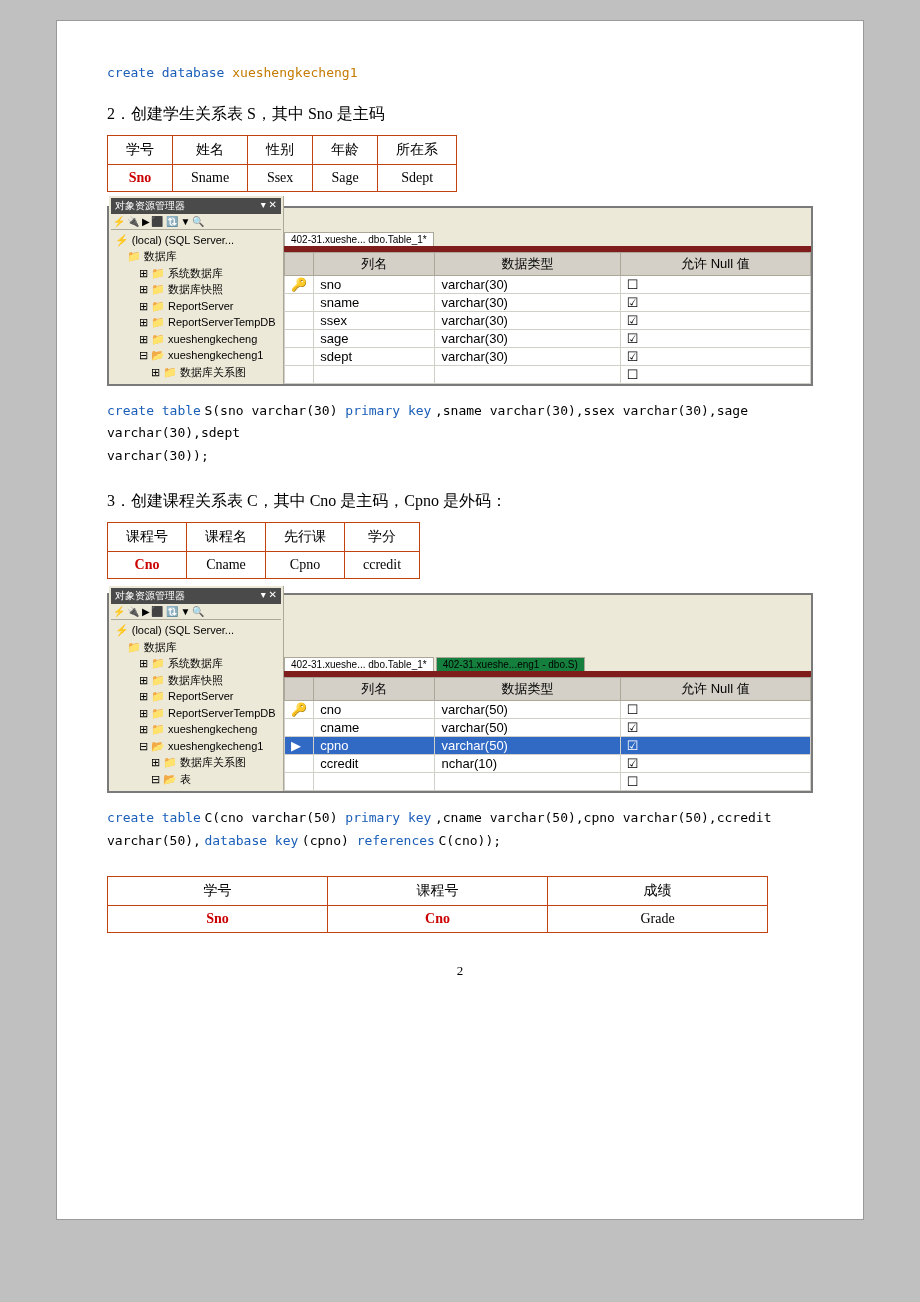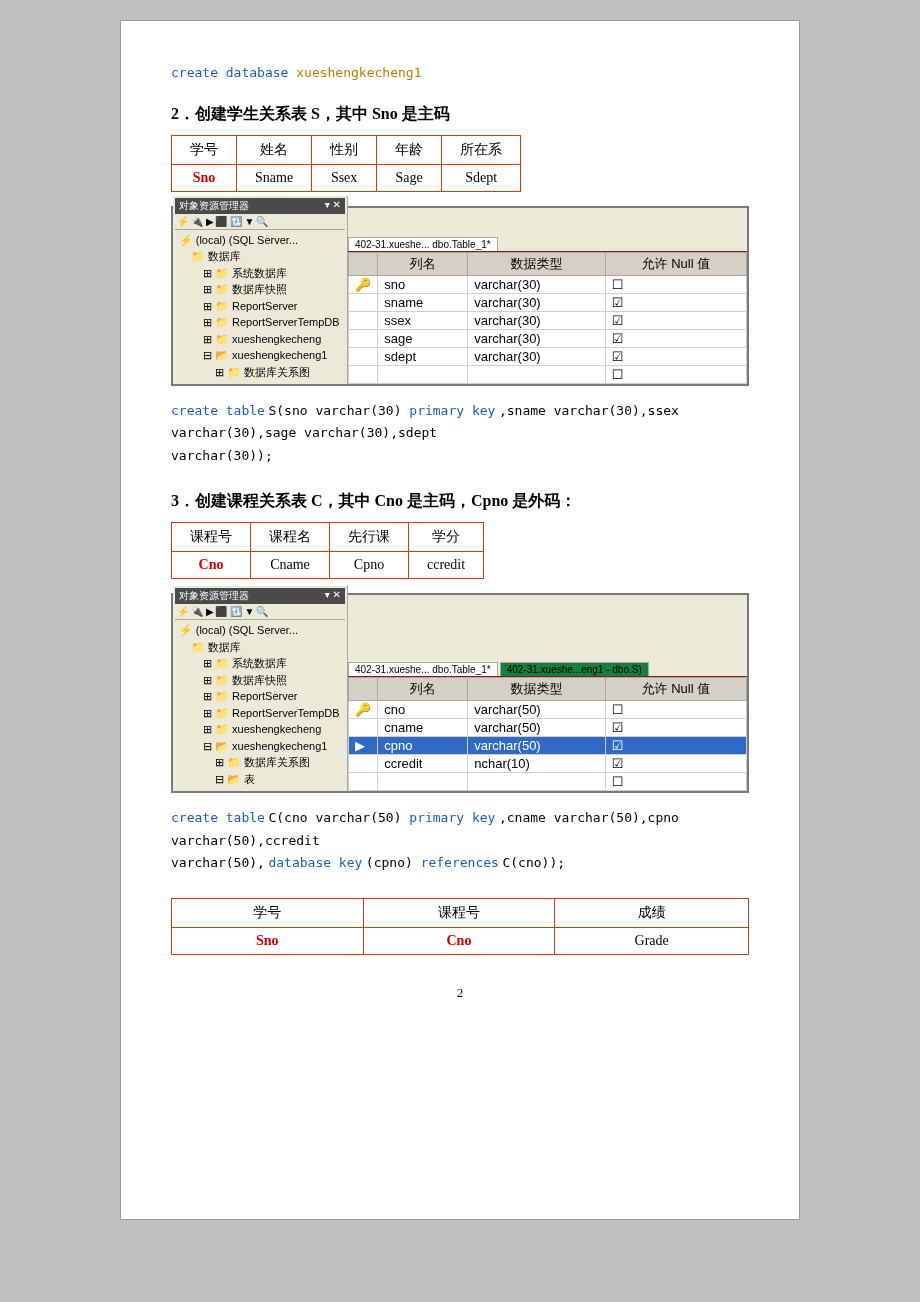--- a/index.html
+++ b/index.html
@@ -13,7 +13,7 @@
     }
     .page {
       background: white;
-      width: 680px;
+      width: 808px;
       min-height: 1200px;
       padding: 40px 50px;
       border: 1px solid #999;

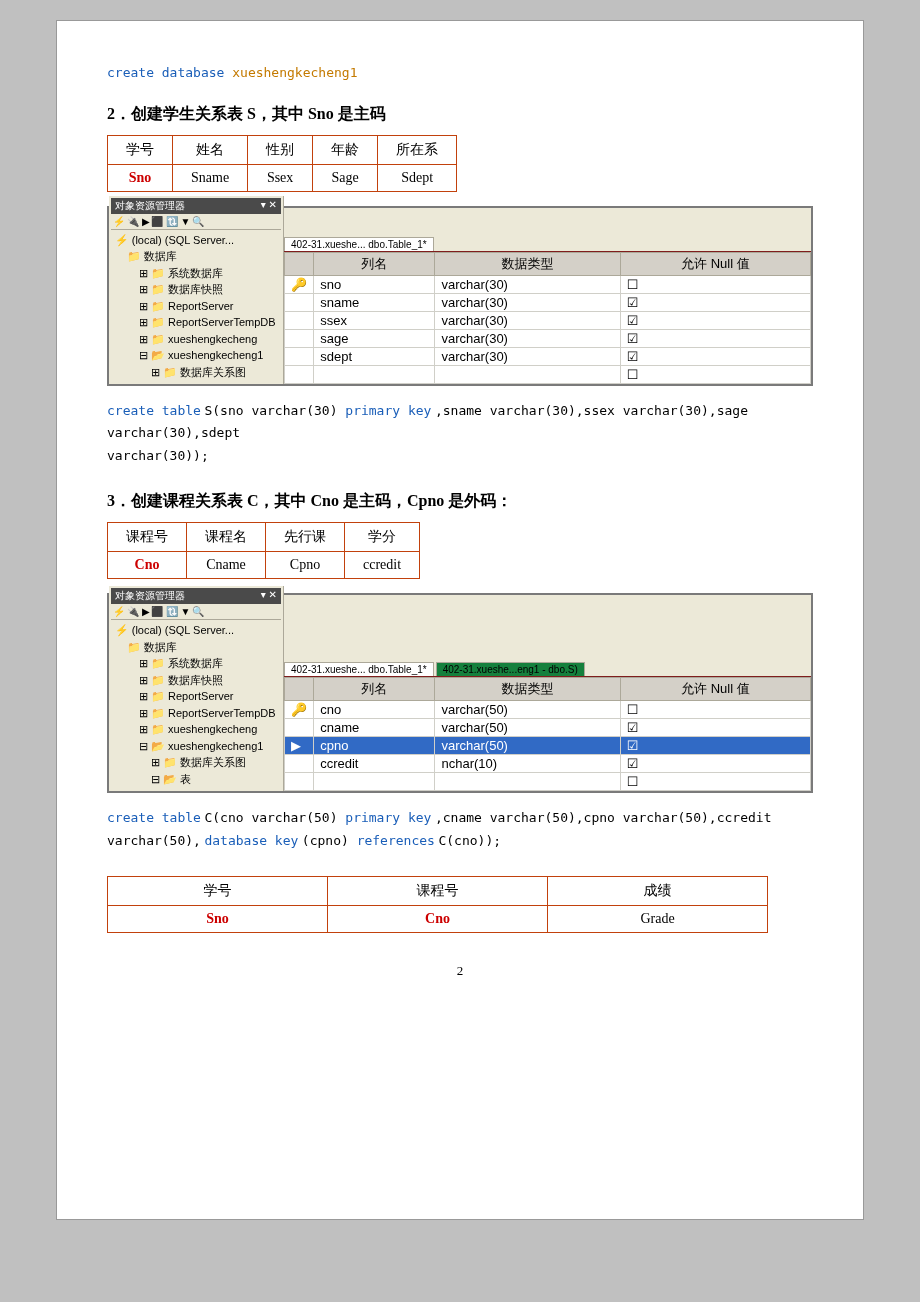--- a/index.html
+++ b/index.html
@@ -40,7 +40,7 @@
     }
     .section-title {
       font-size: 16px;
-      font-weight: bold;
+      font-weight: normal;
       margin-bottom: 10px;
     }
     

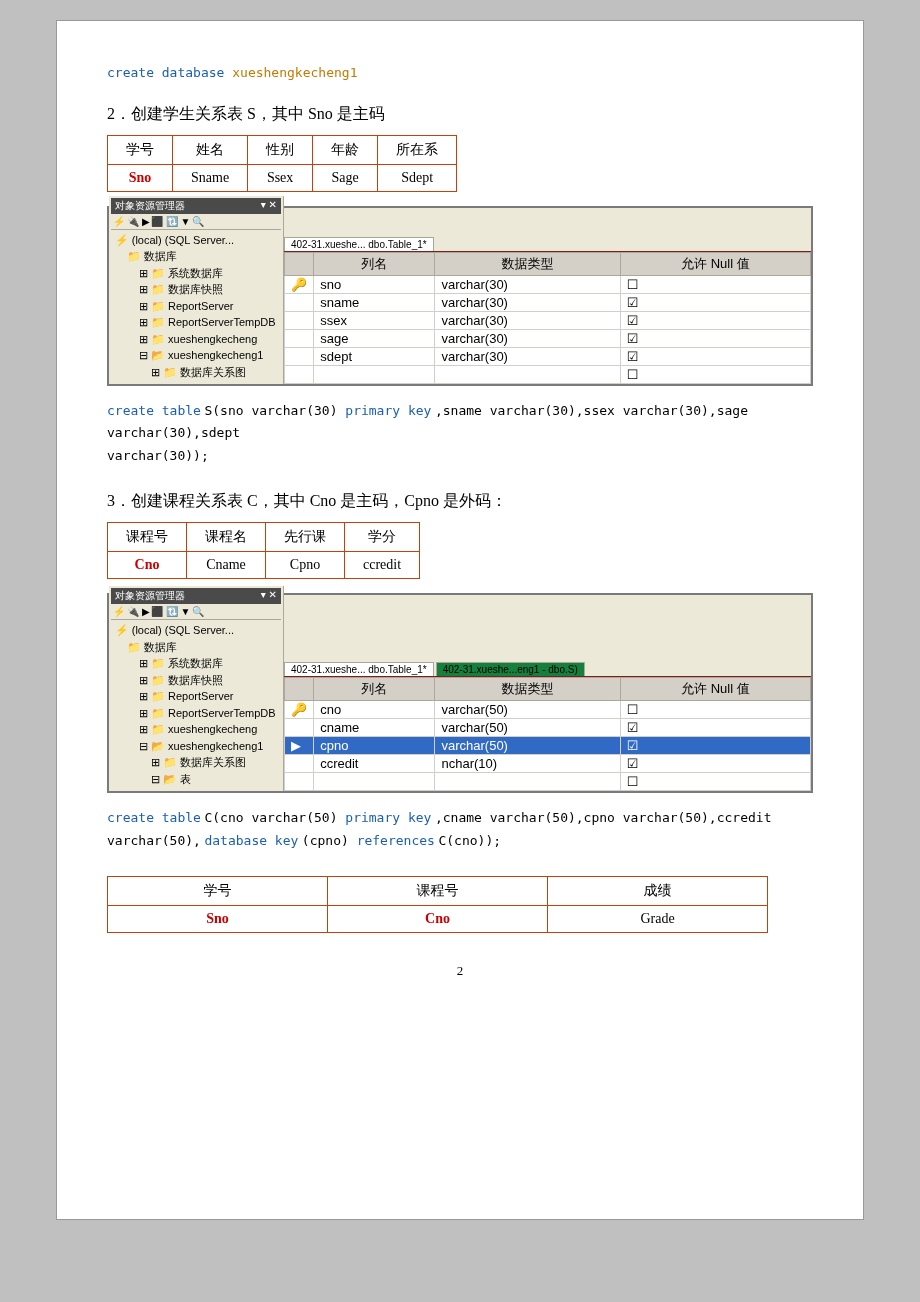--- a/index.html
+++ b/index.html
@@ -120,7 +120,7 @@
     .ssms-right-tabs {
       display: flex;
       background: #ece9d8;
-      border-bottom: 1px solid #7f1d1d;
+      border-bottom: 6px solid #7f1d1d;
     }
     .ssms-tab {
       background: #15803d;

